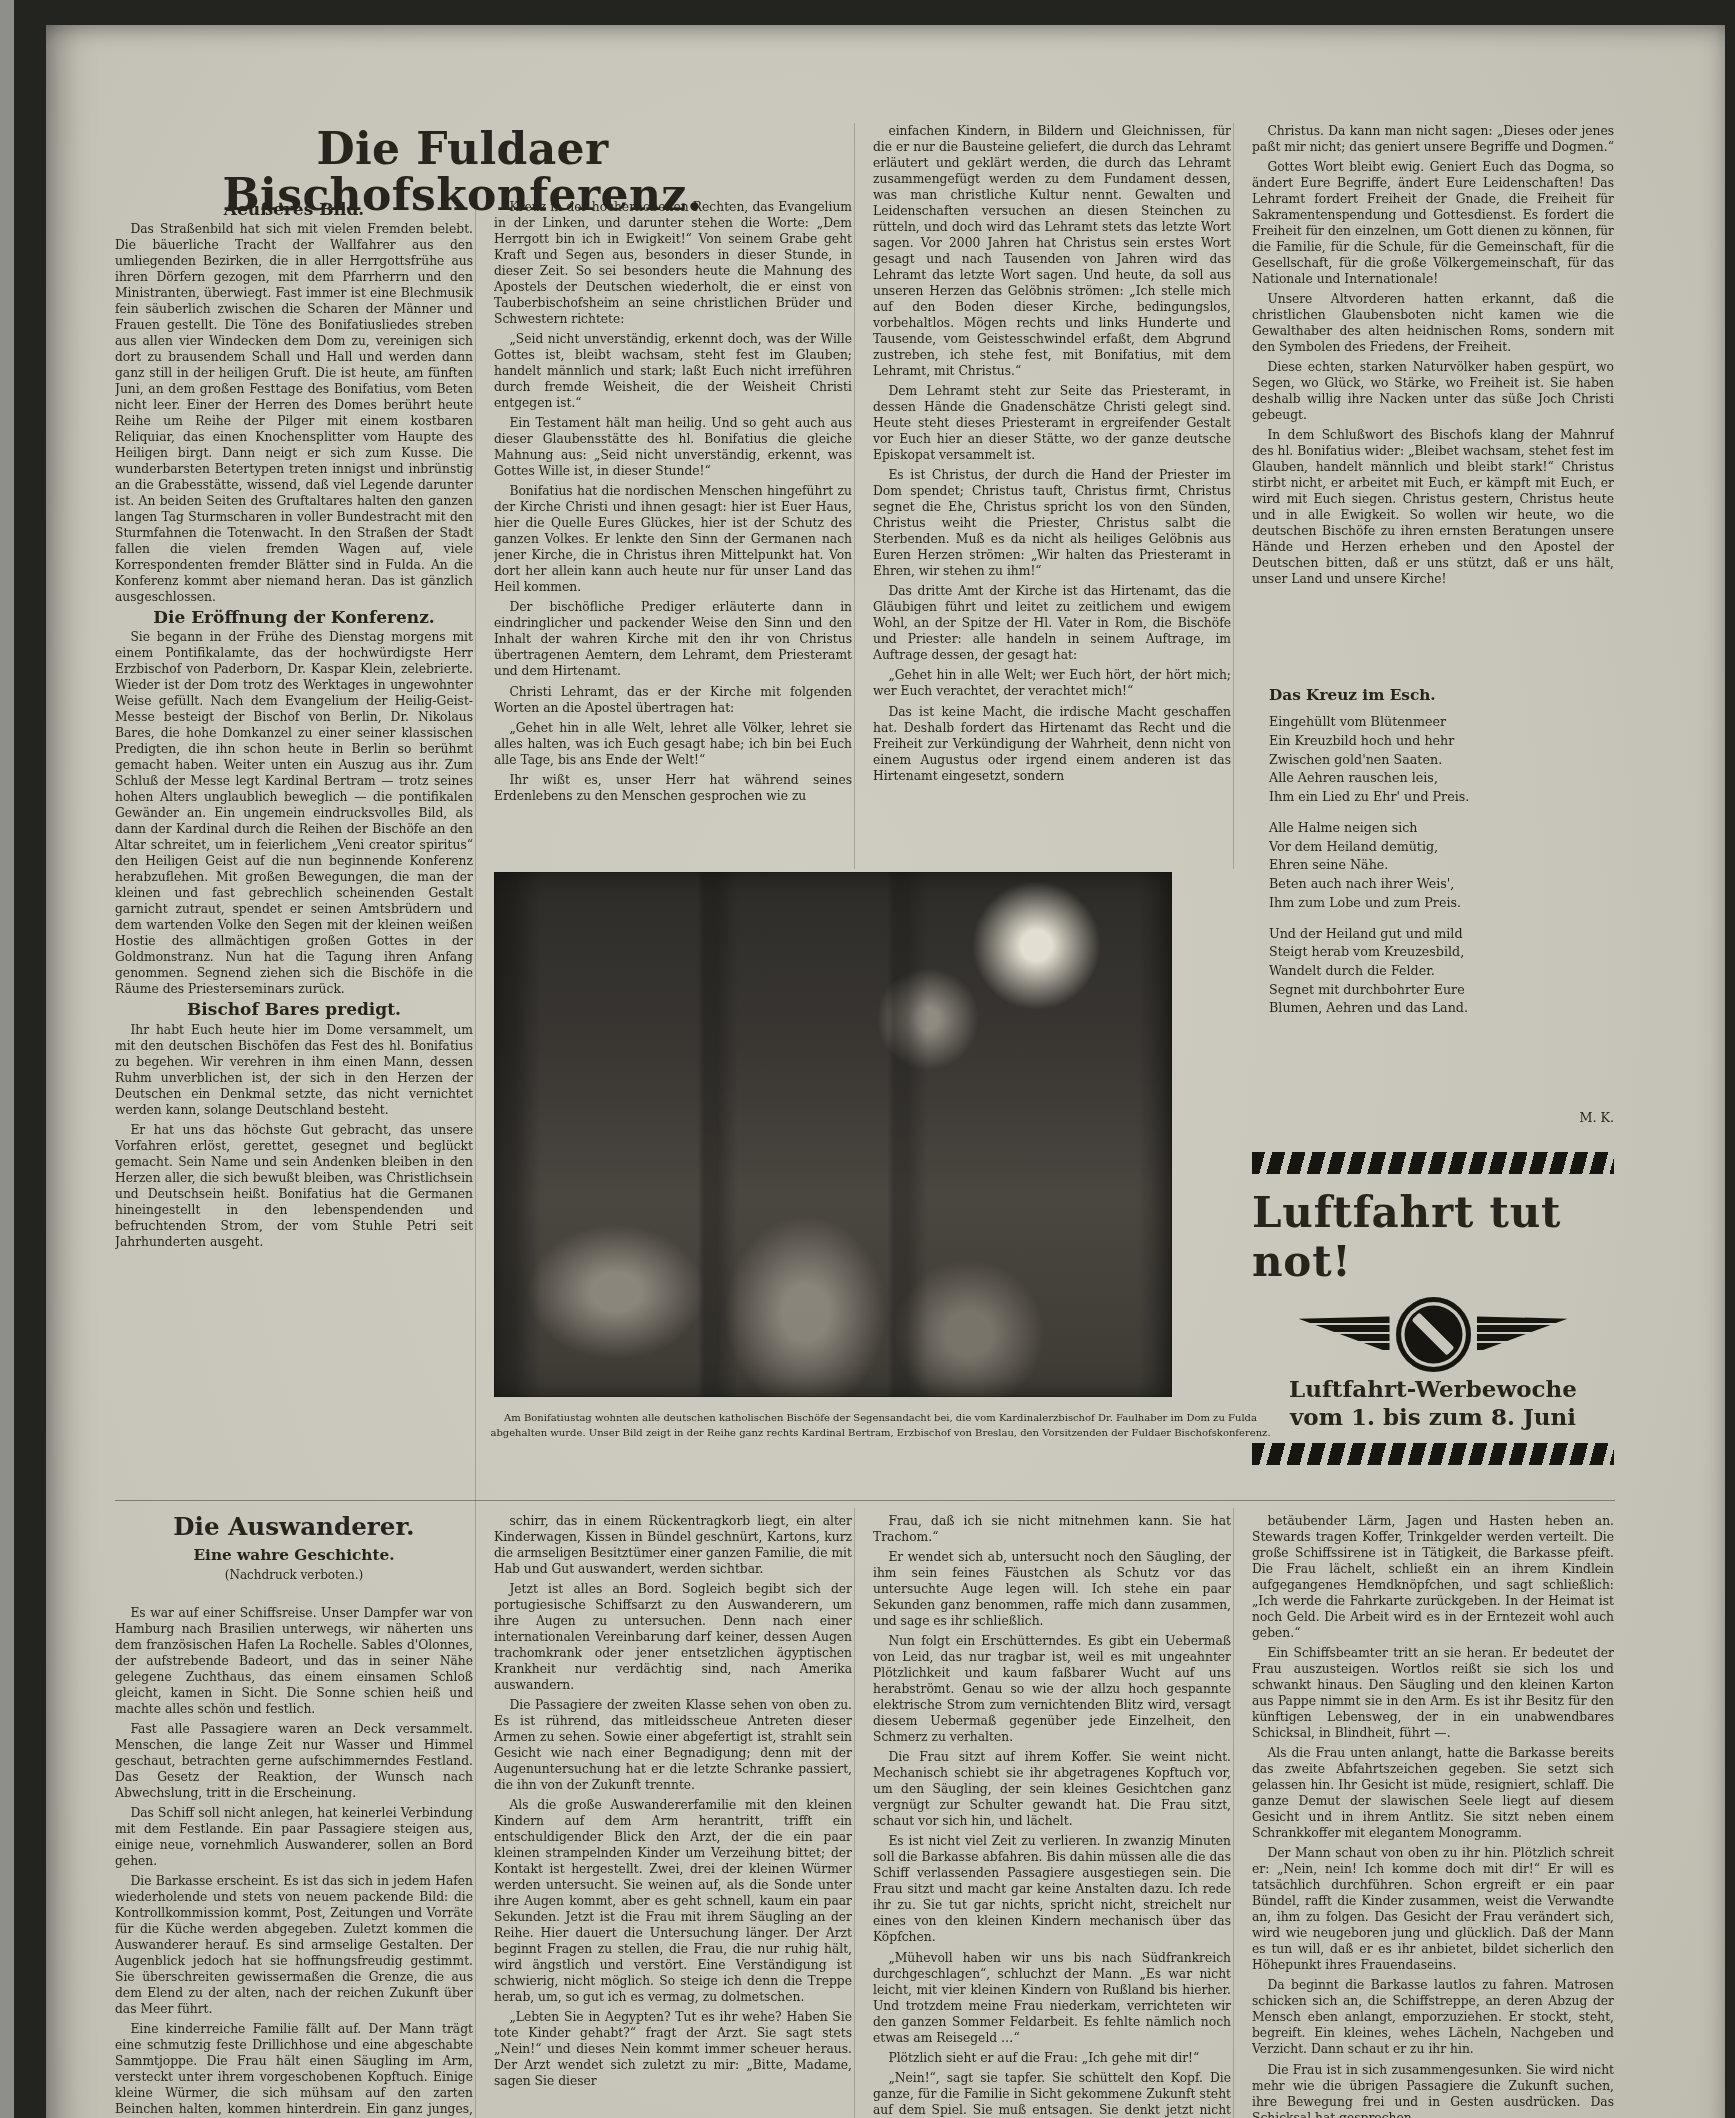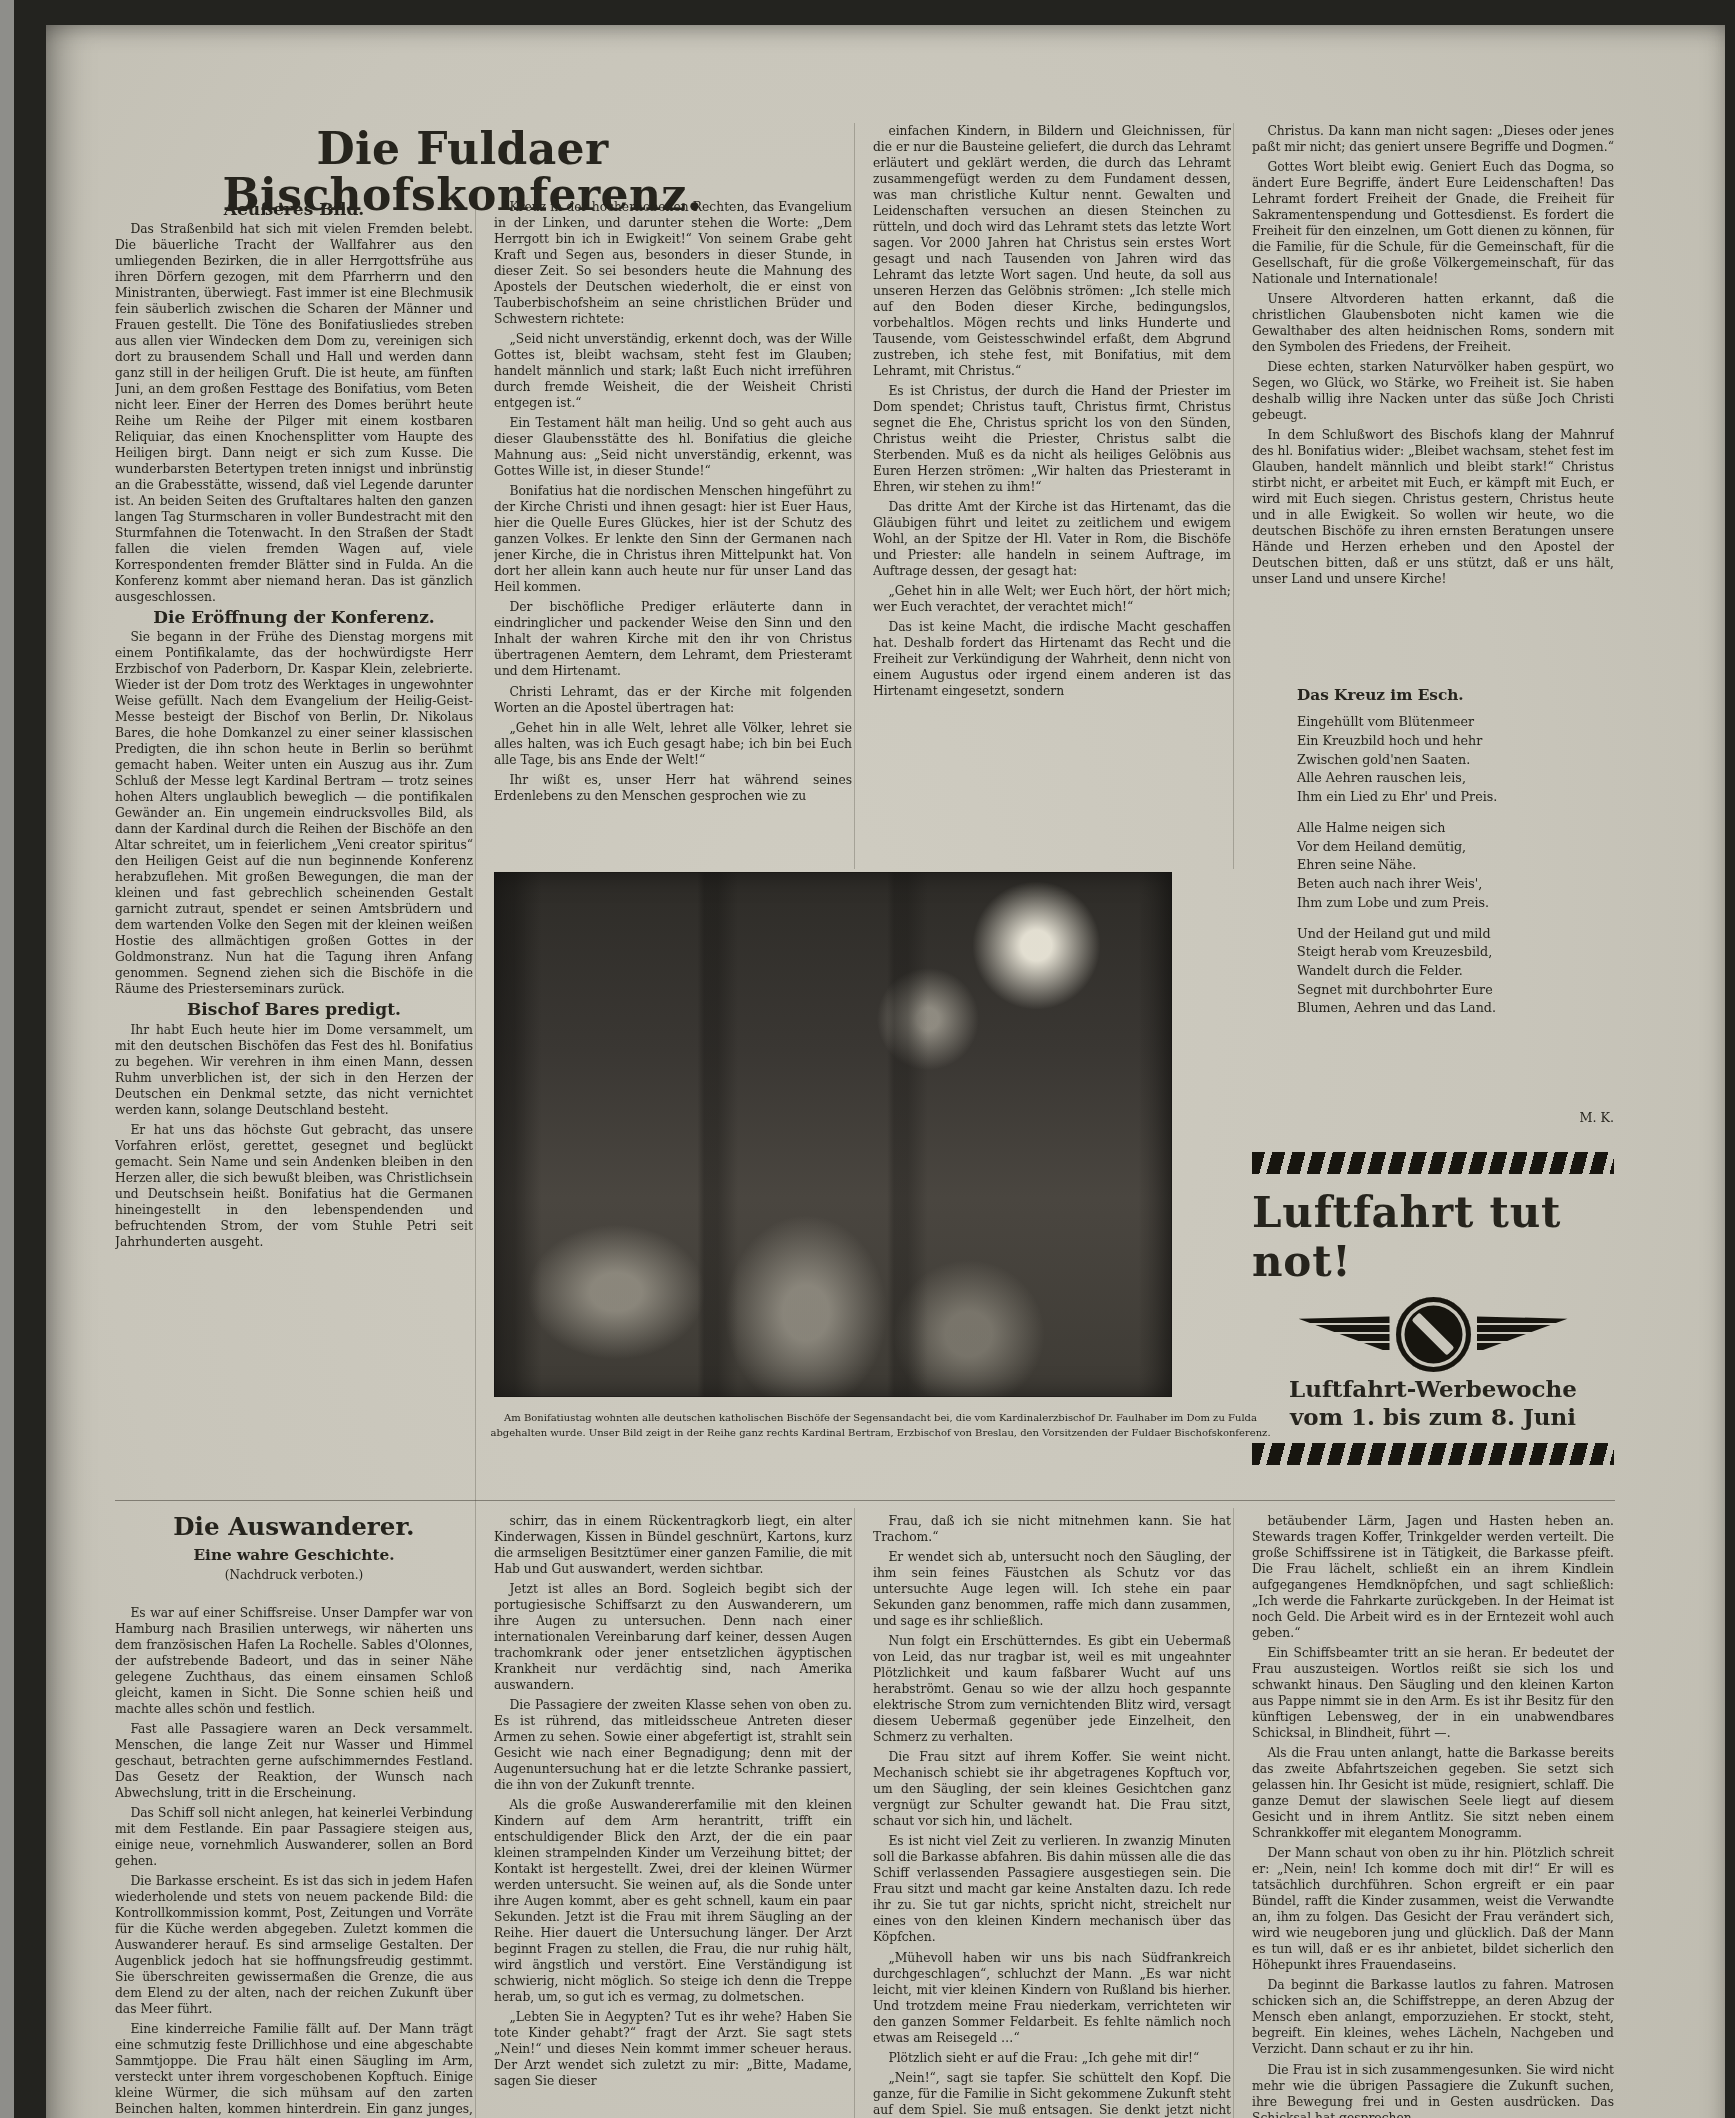--- a/index.html
+++ b/index.html
@@ -91,6 +91,7 @@
 
     <div class="abs col" style="left:827px;top:98px;width:358px;height:744px;">
       <p>einfachen Kindern, in Bildern und Gleichnissen, für die er nur die Bausteine geliefert, die durch das Lehramt erläutert und geklärt werden, die durch das Lehramt zusammengefügt werden zu dem Fundament dessen, was man christliche Kultur nennt. Gewalten und Leidenschaften versuchen an diesen Steinchen zu rütteln, und doch wird das Lehramt stets das letzte Wort sagen. Vor 2000 Jahren hat Christus sein erstes Wort gesagt und nach Tausenden von Jahren wird das Lehramt das letzte Wort sagen. Und heute, da soll aus unseren Herzen das Gelöbnis strömen: „Ich stelle mich auf den Boden dieser Kirche, bedingungslos, vorbehaltlos. Mögen rechts und links Hunderte und Tausende, vom Geistesschwindel erfaßt, dem Abgrund zustreben, ich stehe fest, mit Bonifatius, mit dem Lehramt, mit Christus.“</p>
+      <p>Dem Lehramt steht zur Seite das Priesteramt, in dessen Hände die Gnadenschätze Christi gelegt sind. Heute steht dieses Priesteramt in ergreifender Gestalt vor Euch hier an dieser Stätte, wo der ganze deutsche Episkopat versammelt ist.</p>
       <p>Es ist Christus, der durch die Hand der Priester im Dom spendet; Christus tauft, Christus firmt, Christus segnet die Ehe, Christus spricht los von den Sünden, Christus weiht die Priester, Christus salbt die Sterbenden. Muß es da nicht als heiliges Gelöbnis aus Euren Herzen strömen: „Wir halten das Priesteramt in Ehren, wir stehen zu ihm!“</p>
       <p>Das dritte Amt der Kirche ist das Hirtenamt, das die Gläubigen führt und leitet zu zeitlichem und ewigem Wohl, an der Spitze der Hl. Vater in Rom, die Bischöfe und Priester: alle handeln in seinem Auftrage, im Auftrage dessen, der gesagt hat:</p>
       <p>„Gehet hin in alle Welt; wer Euch hört, der hört mich; wer Euch verachtet, der verachtet mich!“</p>

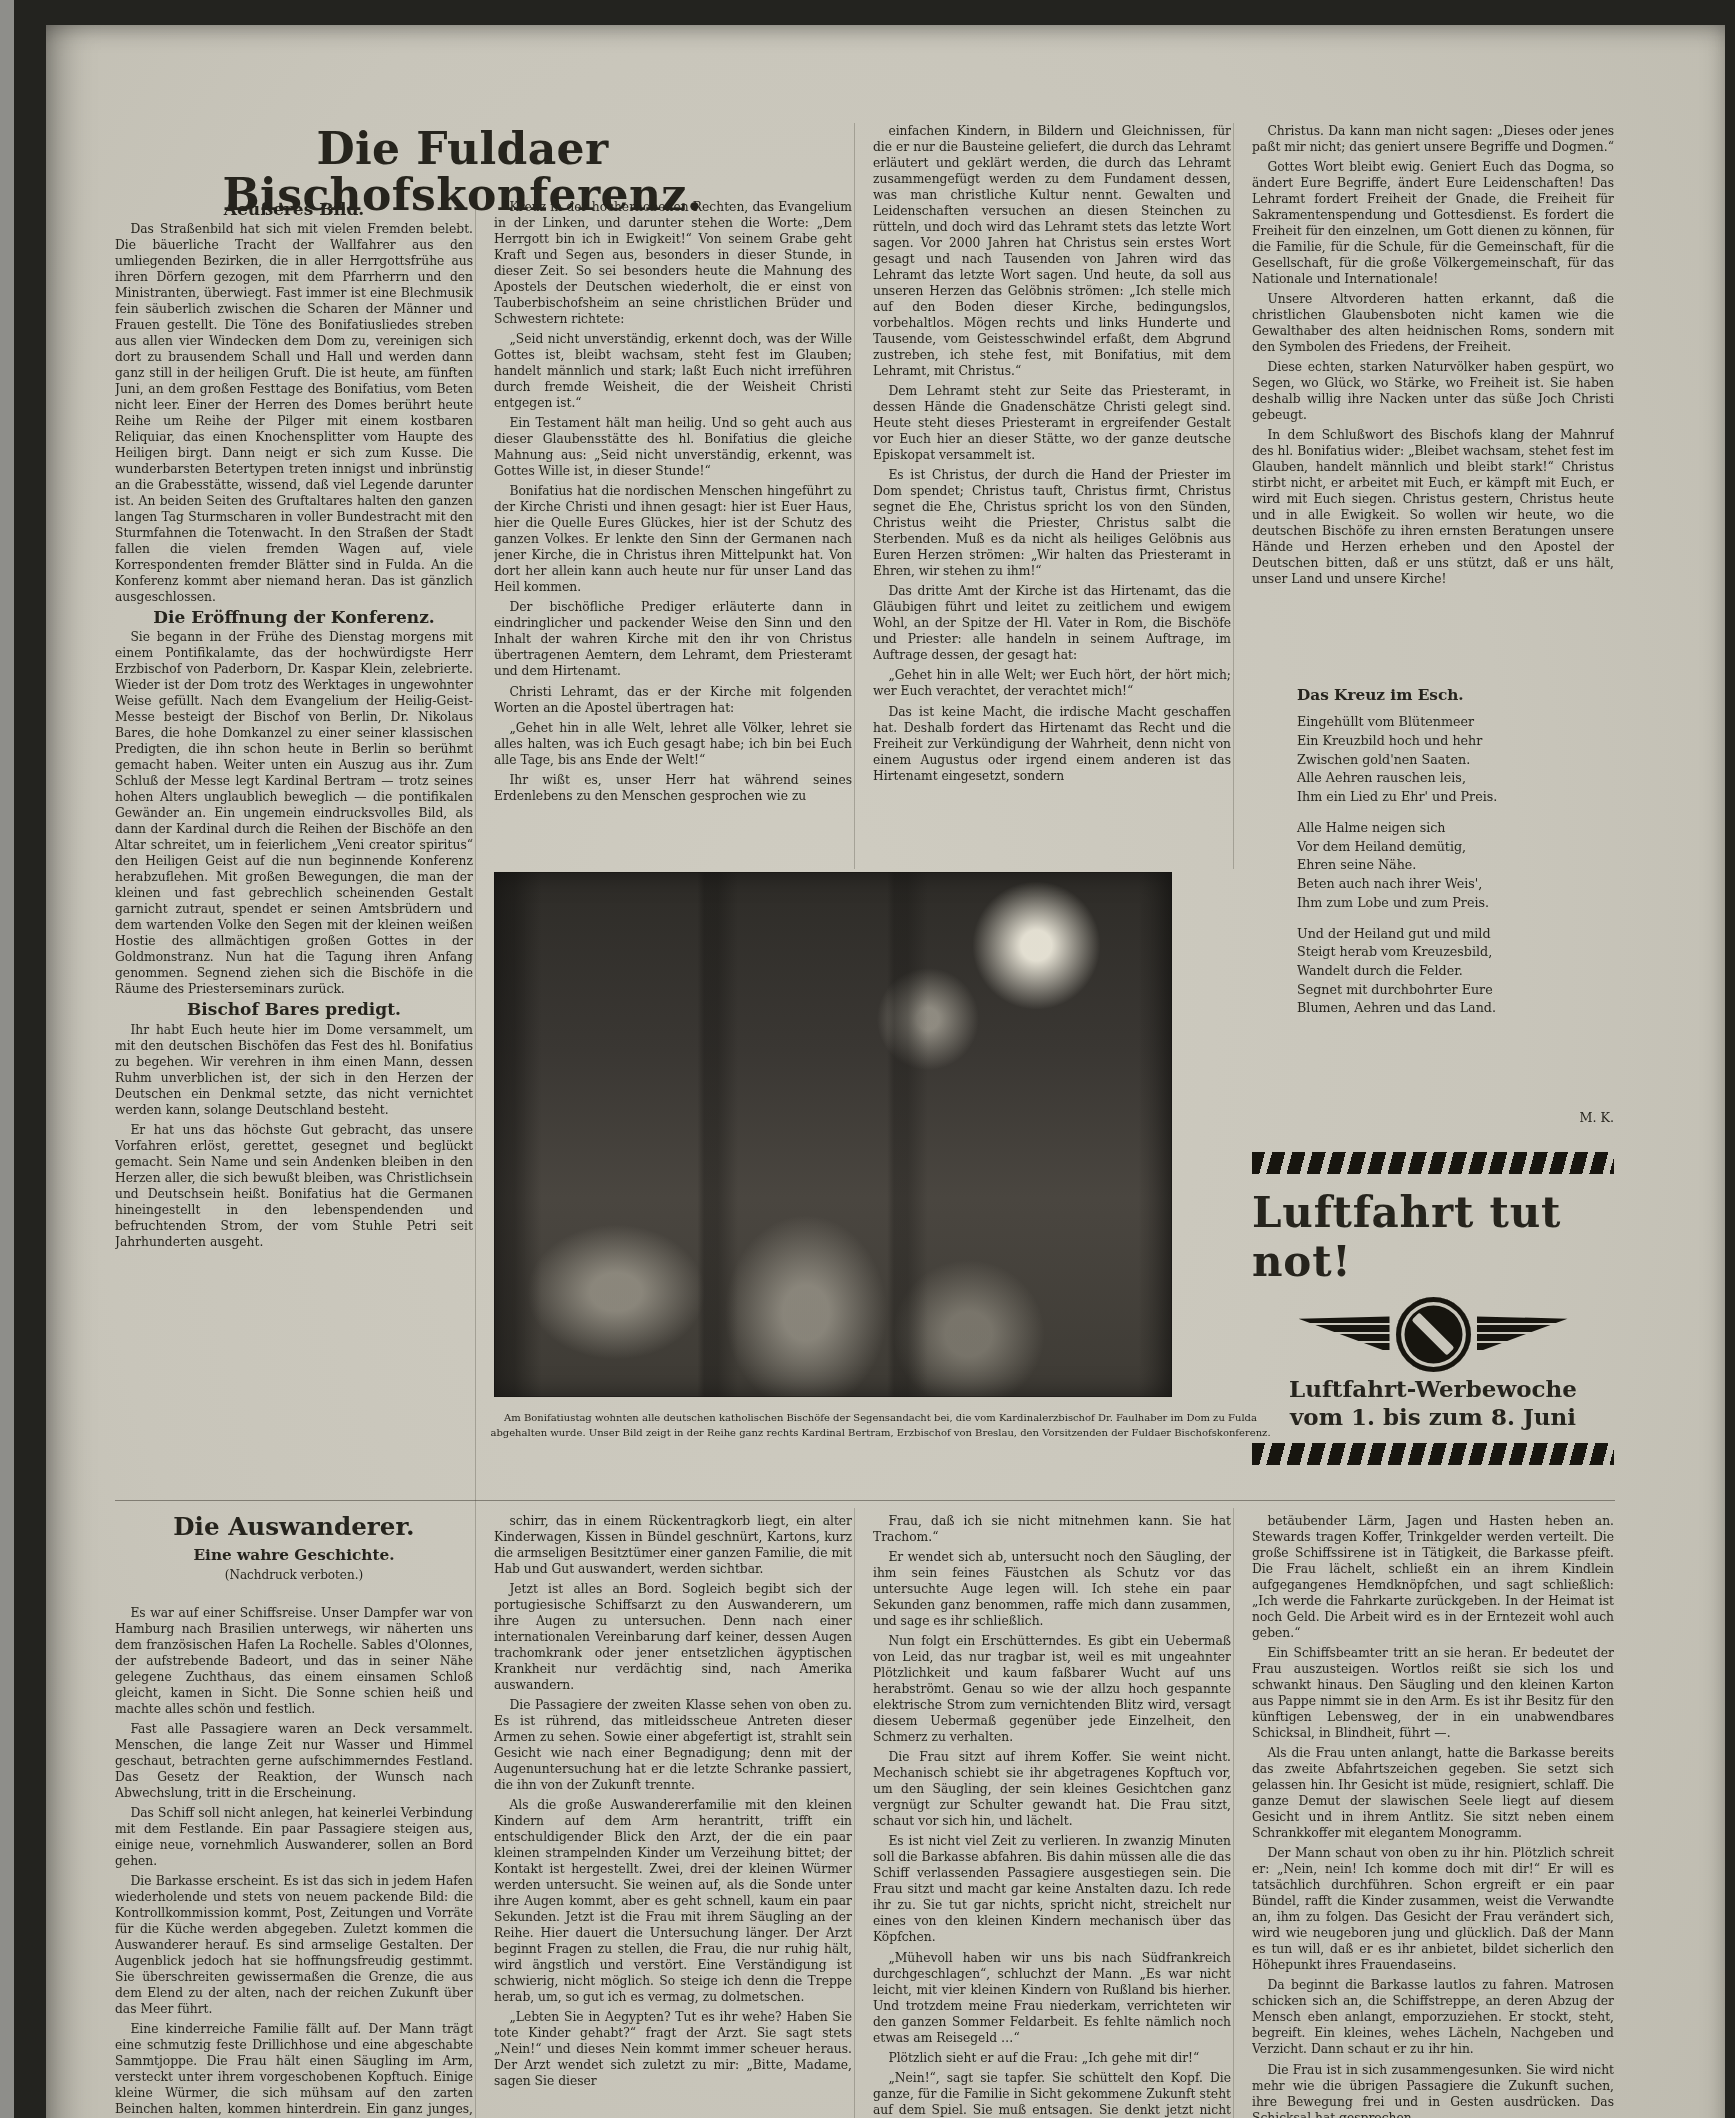--- a/index.html
+++ b/index.html
@@ -111,7 +111,7 @@
     </div>
     <div class="abs caption" style="left:432px;top:1385px;width:805px;">Am Bonifatiustag wohnten alle deutschen katholischen Bischöfe der Segensandacht bei, die vom Kardinalerzbischof Dr. Faulhaber im Dom zu Fulda abgehalten wurde. Unser Bild zeigt in der Reihe ganz rechts Kardinal Bertram, Erzbischof von Breslau, den Vorsitzenden der Fuldaer Bischofskonferenz.</div>
 
-    <div class="abs poem" style="left:1196px;top:661px;width:362px;">
+    <div class="abs poem" style="left:1168px;top:661px;width:362px;">
       <div class="poem-title">Das Kreuz im Esch.</div>
       <div class="stanza">
         <div>Eingehüllt vom Blütenmeer</div>

